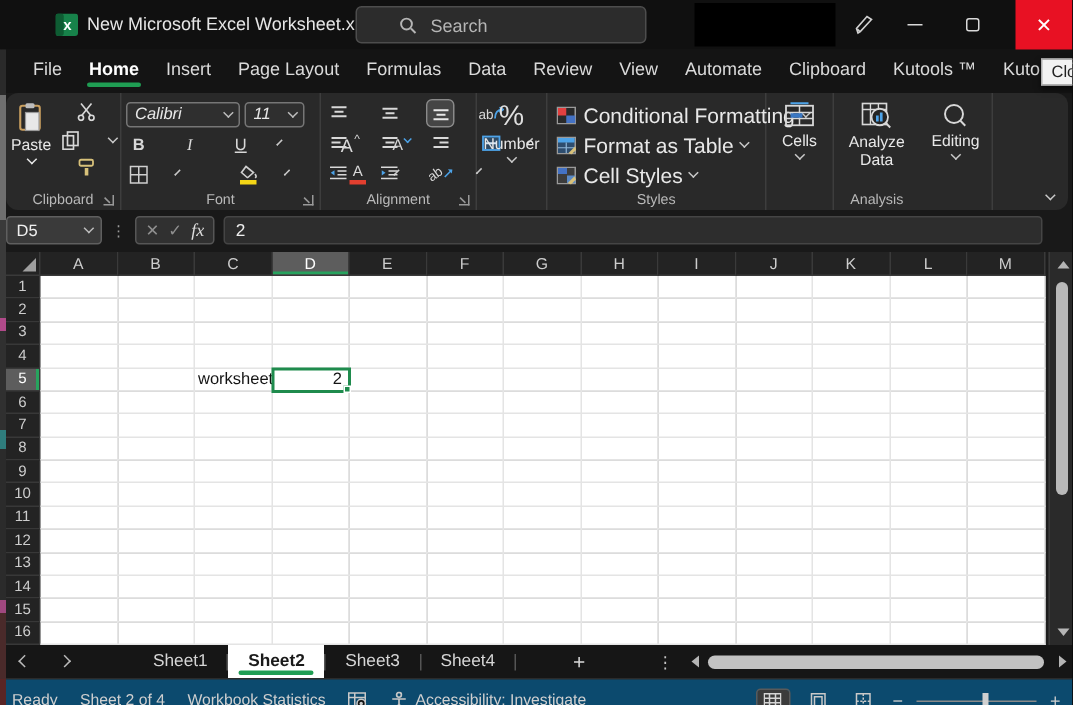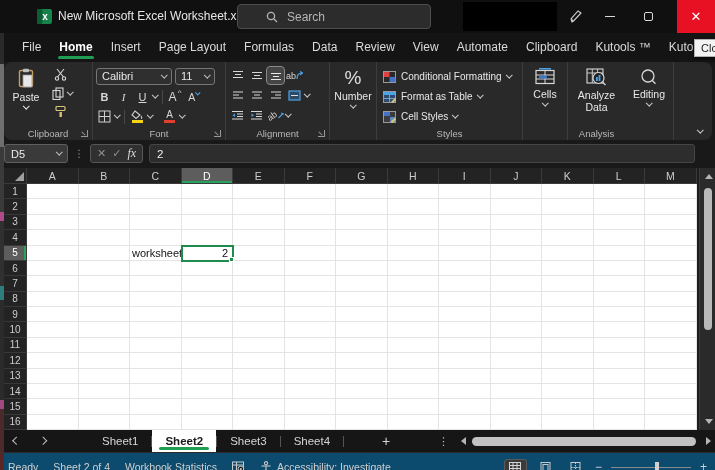--- a/index.html
+++ b/index.html
@@ -24,7 +24,7 @@
   .min-glyph { width:10px; height:0; border-top:1px solid #d9d9d9; }
   .max-glyph { width:9px; height:9px; border:1px solid #d9d9d9; border-radius:2px; }
   
-  .tabrow { height:29px; background:#141414; display:flex; align-items:center; padding-left:13px; font-size:12px; color:#dadada; }
+  .tabrow { height:29px; background:#141414; display:flex; align-items:flex-end; padding-left:13px; font-size:12px; color:#dadada; }
   .rtab { position:relative; padding:7px 9px 9px; cursor:default; white-space:nowrap; }
   .rtab.active { color:#fff; font-weight:700; }
   .rtab.active::after { content:''; position:absolute; left:8px; right:8px; bottom:4px; height:3px; border-radius:2px; background:#1f9d53; }

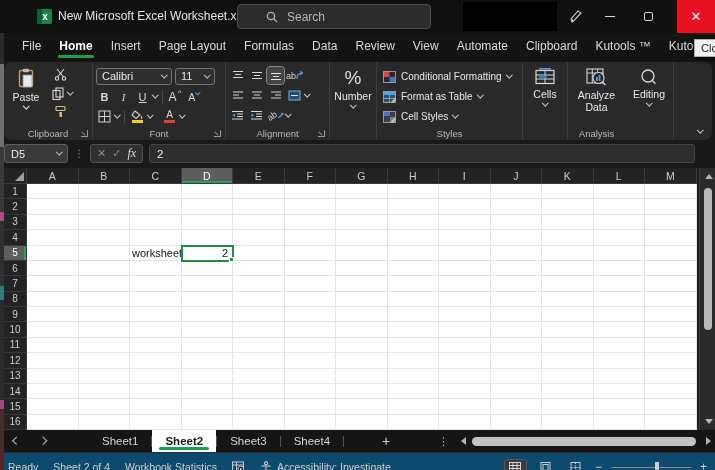--- a/index.html
+++ b/index.html
@@ -46,7 +46,7 @@
   .ibtn.sel { background:#454545; outline:1px solid #8a8a8a; }
   .vsep { width:1px; height:14px; background:#484848; margin:0 2px; }
   .combo { height:17px; border:1px solid #767676; border-radius:3px; background:#2f2f2f; color:#e8e8e8;
-    font-size:11px; display:flex; align-items:center; justify-content:space-between; padding:0 5px; }
+    font-size:11px; display:flex; align-items:center; justify-content:space-between; padding:0 5px;font-style:italic; }
   .stylerow { height:19px; display:flex; align-items:center; gap:5px; font-size:10px; color:#e8e8e8; padding-left:3px; white-space:nowrap; }
   .colorbar { display:block; width:11px; height:3px; margin-top:1px; }
   .ribbon-collapse { position:absolute; right:10px; bottom:7px; color:#c9c9c9; }

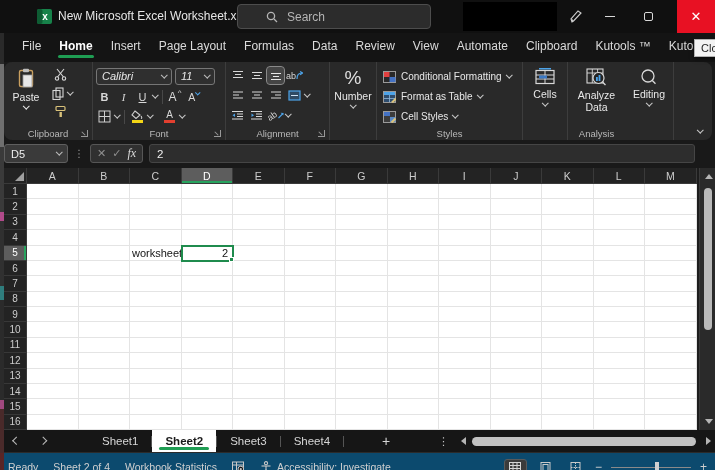--- a/index.html
+++ b/index.html
@@ -41,7 +41,7 @@
   .chev-l { transform:rotate(135deg); } .chev-r { transform:rotate(-45deg); }
   .bigbtn { display:flex; flex-direction:column; align-items:center; justify-content:flex-start; gap:2px; font-size:10.5px; color:#e8e8e8; padding-top:2px; }
   .col3 { display:flex; flex-direction:column; justify-content:flex-start; gap:1px; }
-  .irow { display:flex; align-items:center; gap:2px; height:19px; }
+  .irow { display:flex; align-items:center; gap:17px; height:19px; }
   .ibtn { min-width:17px; height:17px; display:flex; align-items:center; justify-content:center; border-radius:3px; color:#d8d8d8; font-size:11px; }
   .ibtn.sel { background:#454545; outline:1px solid #8a8a8a; }
   .vsep { width:1px; height:14px; background:#484848; margin:0 2px; }

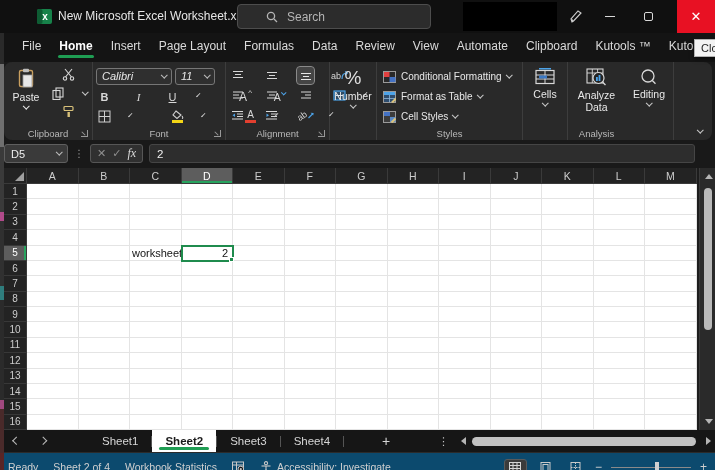--- a/index.html
+++ b/index.html
@@ -47,7 +47,7 @@
   .vsep { width:1px; height:14px; background:#484848; margin:0 2px; }
   .combo { height:17px; border:1px solid #767676; border-radius:3px; background:#2f2f2f; color:#e8e8e8;
     font-size:11px; display:flex; align-items:center; justify-content:space-between; padding:0 5px;font-style:italic; }
-  .stylerow { height:19px; display:flex; align-items:center; gap:5px; font-size:10px; color:#e8e8e8; padding-left:3px; white-space:nowrap; }
+  .stylerow { height:19px; display:flex; align-items:center; gap:5px; font-size:14px; color:#e8e8e8; padding-left:3px; white-space:nowrap; }
   .colorbar { display:block; width:11px; height:3px; margin-top:1px; }
   .ribbon-collapse { position:absolute; right:10px; bottom:7px; color:#c9c9c9; }
   .bld { font-weight:700; } .itl { font-style:italic; font-family:"Liberation Serif", serif; } .und { text-decoration:underline; }

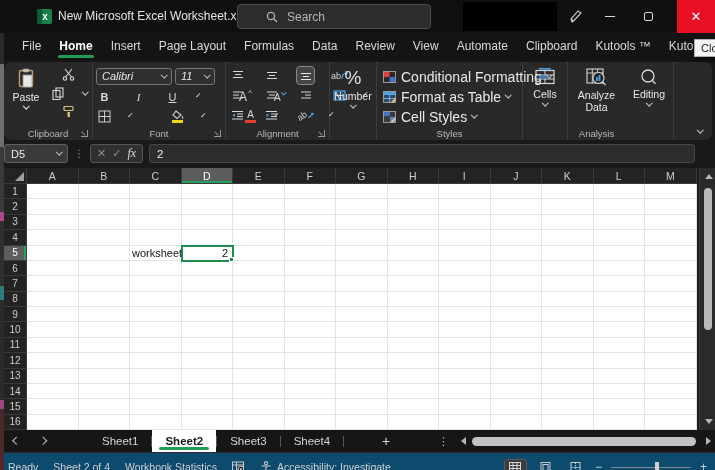--- a/index.html
+++ b/index.html
@@ -182,7 +182,7 @@
   <div class="ribbonwrap">
   <div class="ribbon">
 
-    <div class="rgroup" style="width:89px">
+    <div class="rgroup" style="width:77px">
       <div class="bigbtn" style="width:38px">
         <svg width="19" height="21" viewBox="0 0 19 21">
               <rect x="2.5" y="2.5" width="13" height="16" rx="1.5" fill="none" stroke="#c99f5f" stroke-width="1.4"></rect>

